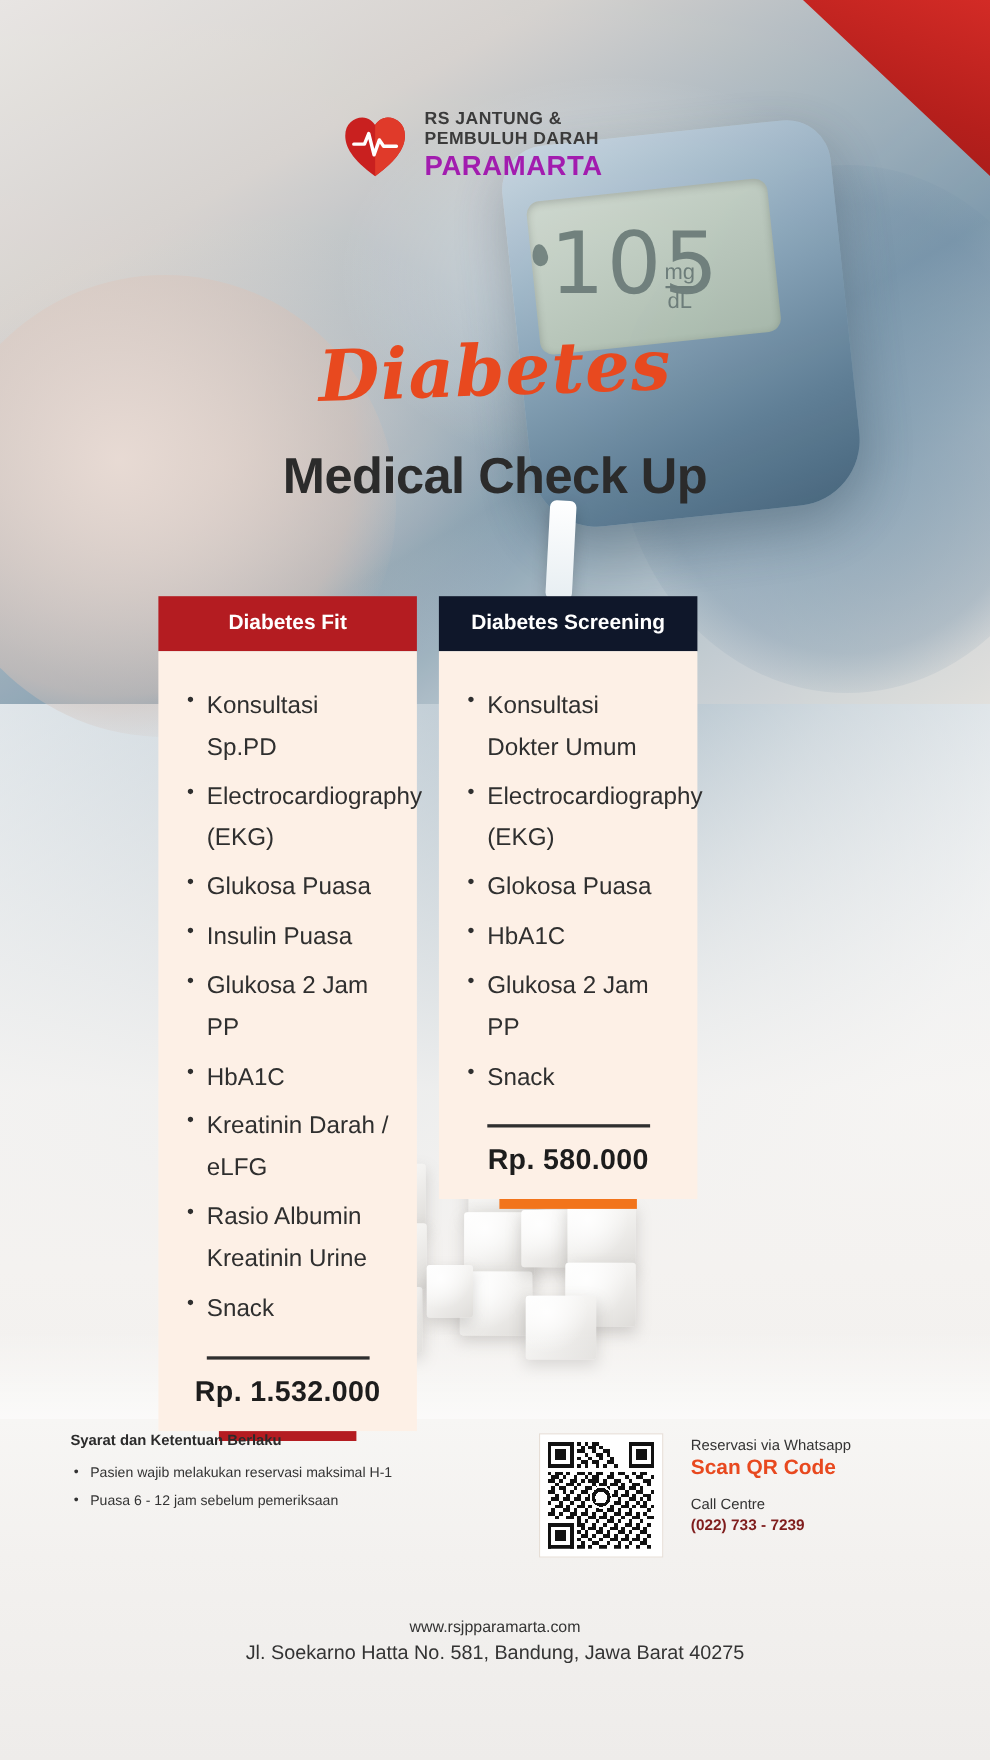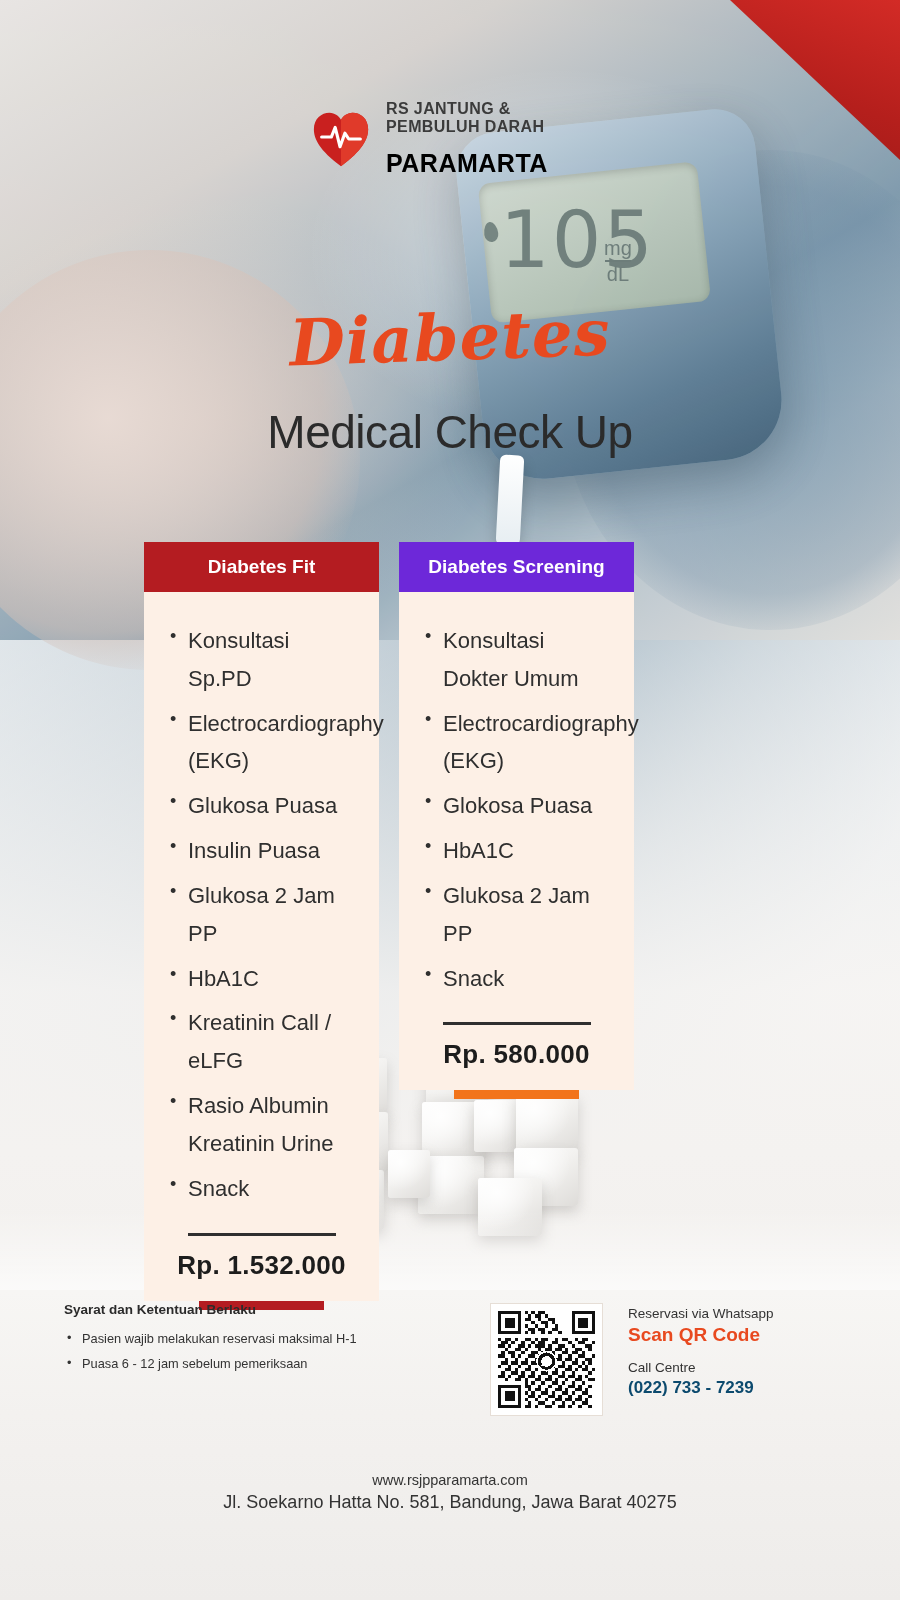--- a/index.html
+++ b/index.html
@@ -111,7 +111,7 @@
   .logo-l1, .logo-l2 {
     font-size:16px; font-weight:700; color:#3b3b3b; letter-spacing:0.4px;
   }
-  .logo-l3 { font-size:25px; font-weight:700; color:#000000; letter-spacing:0.5px;margin-top:12px; }
+  .logo-l3 { font-size:25px; font-weight:700; color:#a21caf; letter-spacing:0.5px; }
 
   
   .title-script {

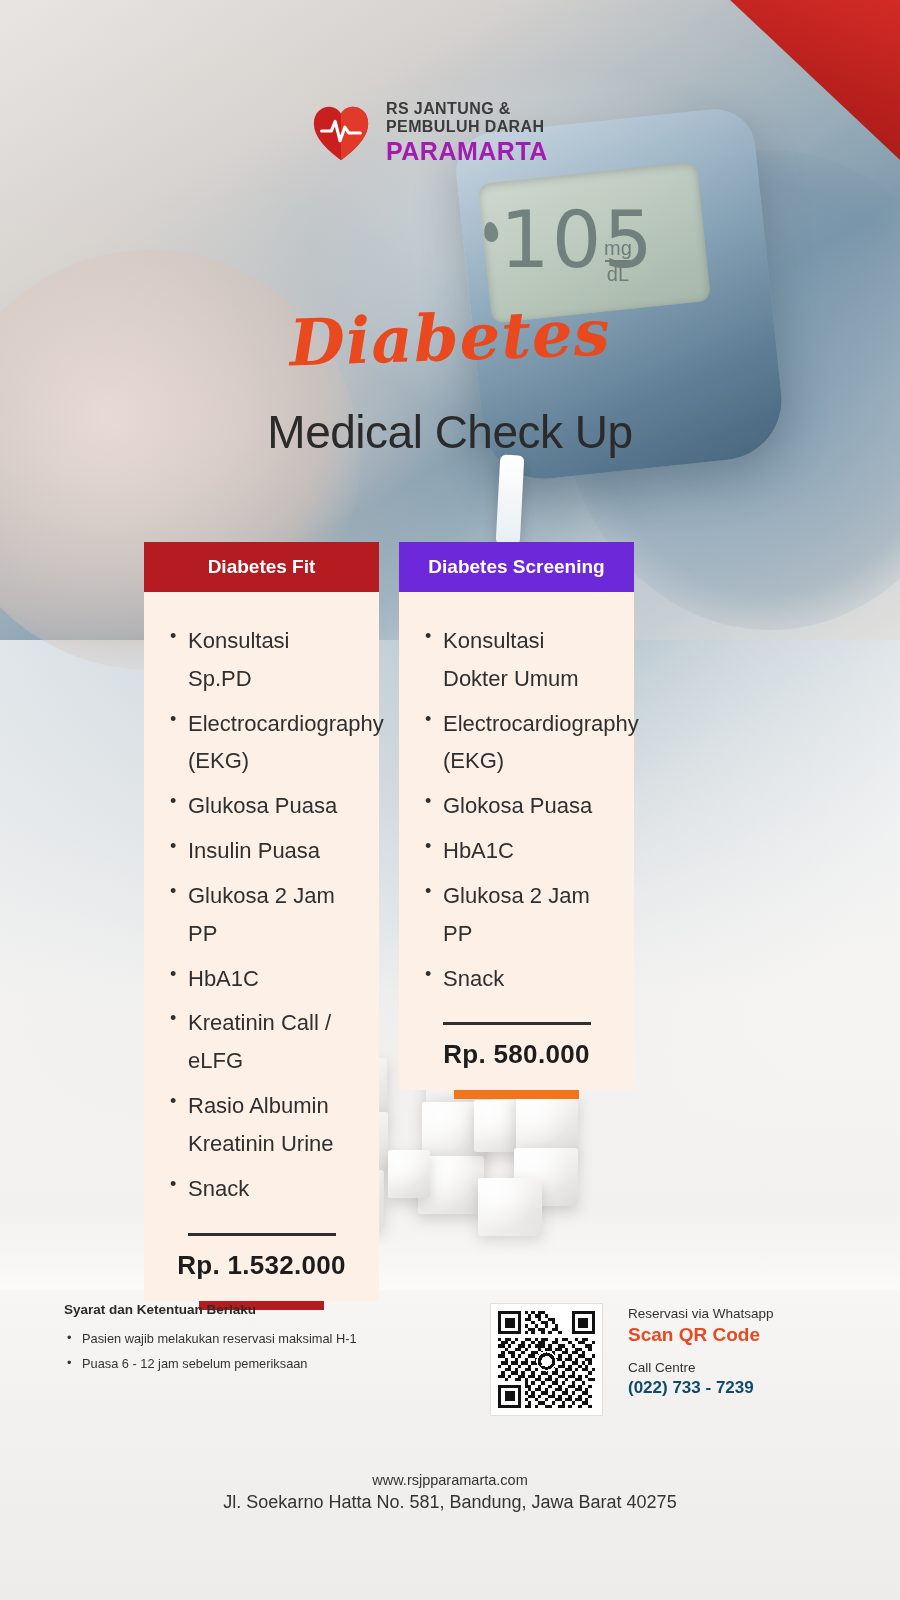--- a/index.html
+++ b/index.html
@@ -123,7 +123,7 @@
   }
   .title-main {
     position:absolute; left:0; right:0; top:405px; text-align:center;
-    font-size:46px; font-weight:400; color:#2b2b2b; letter-spacing:-0.5px;
+    font-size:46px; font-weight:700; color:#2b2b2b; letter-spacing:-0.5px;
   }
 
   

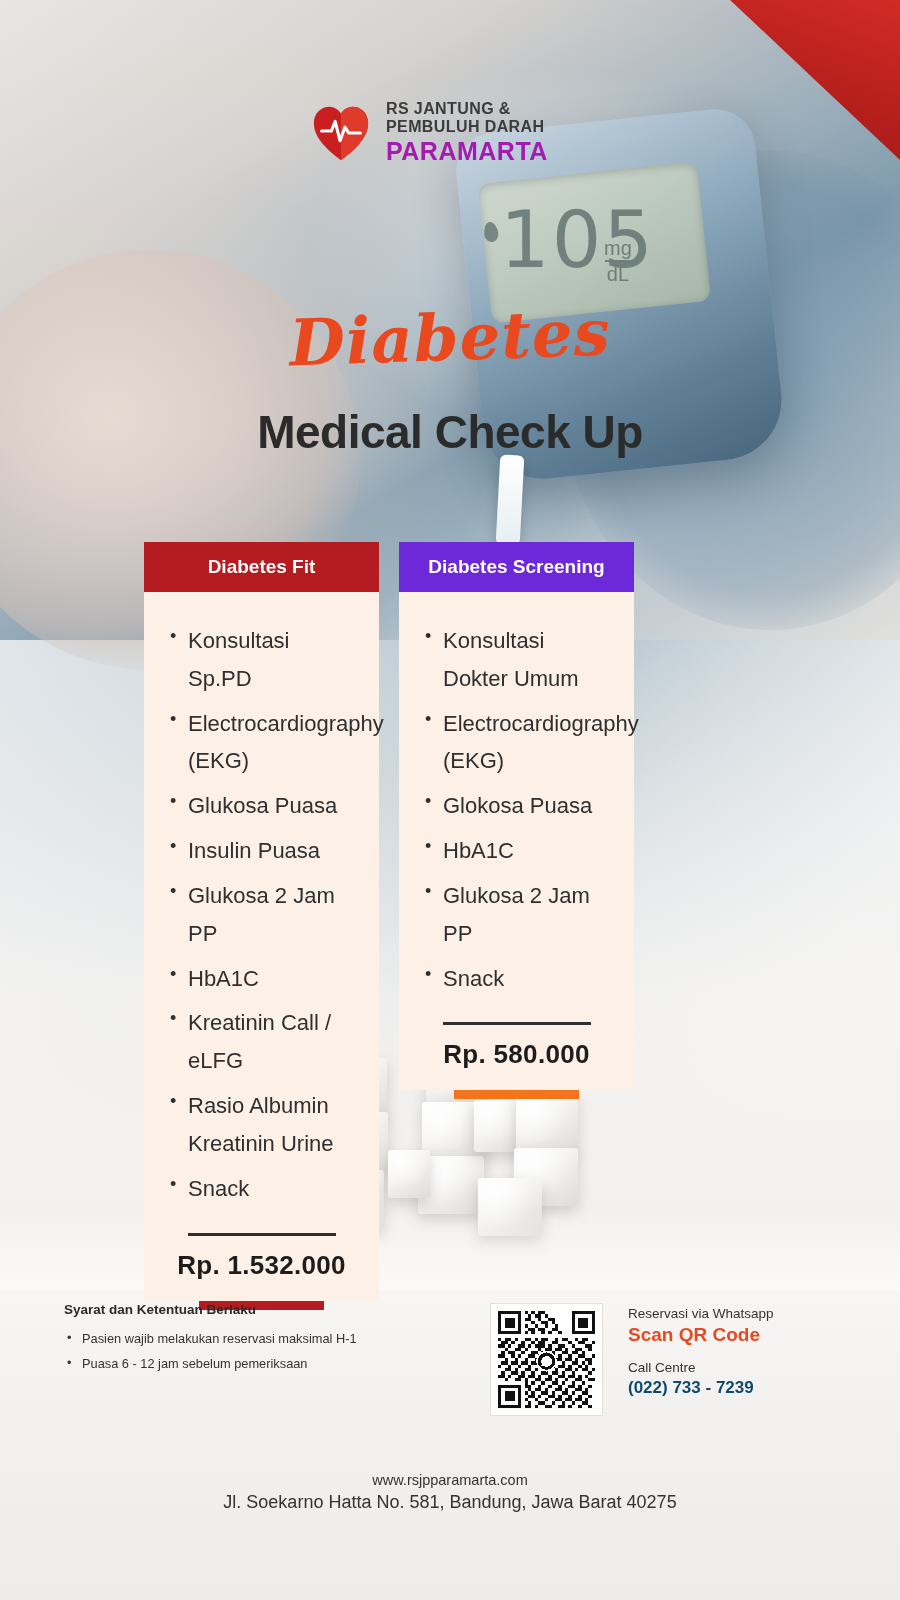--- a/index.html
+++ b/index.html
@@ -134,7 +134,7 @@
     color:#fff; font-size:19px; font-weight:700;
   }
   .card-head.fit { background:#b41c21; }
-  .card-head.scr { background:#6d28d9; }
+  .card-head.scr { background:#0f172a; }
   .card-body {
     background:#fdf0e6; padding:30px 22px 20px 22px; min-height:415px;
     display:flex; flex-direction:column;

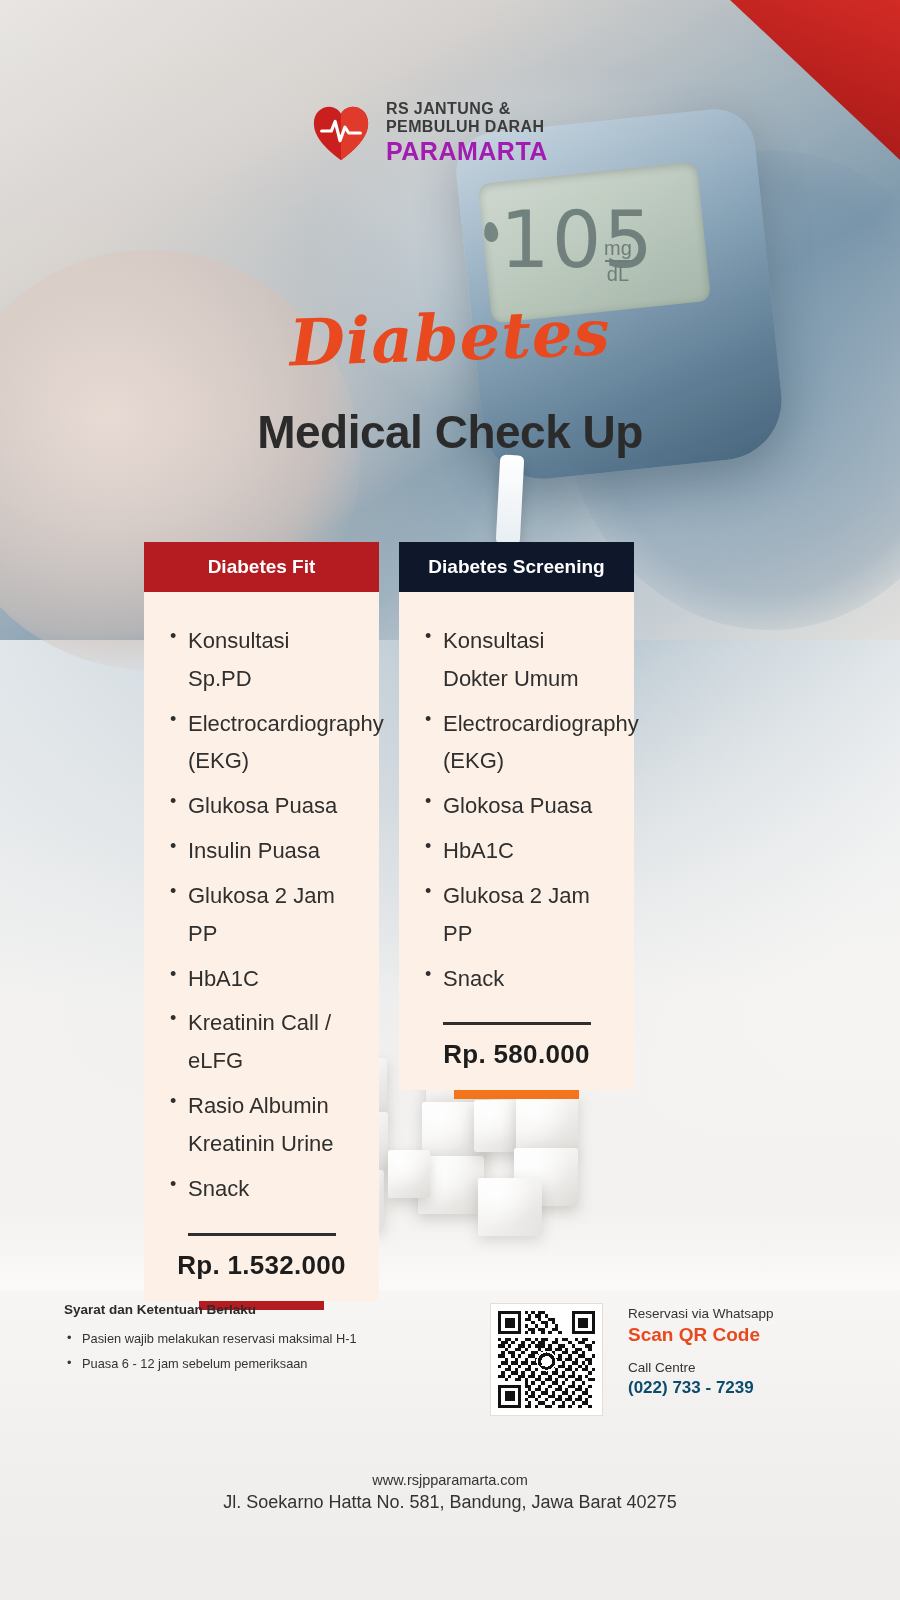--- a/index.html
+++ b/index.html
@@ -247,7 +247,7 @@
         <li>Insulin Puasa</li>
         <li>Glukosa 2 Jam PP</li>
         <li>HbA1C</li>
-        <li>Kreatinin Call / eLFG</li>
+        <li>Kreatinin Darah / eLFG</li>
         <li>Rasio Albumin Kreatinin Urine</li>
         <li>Snack</li>
       </ul>

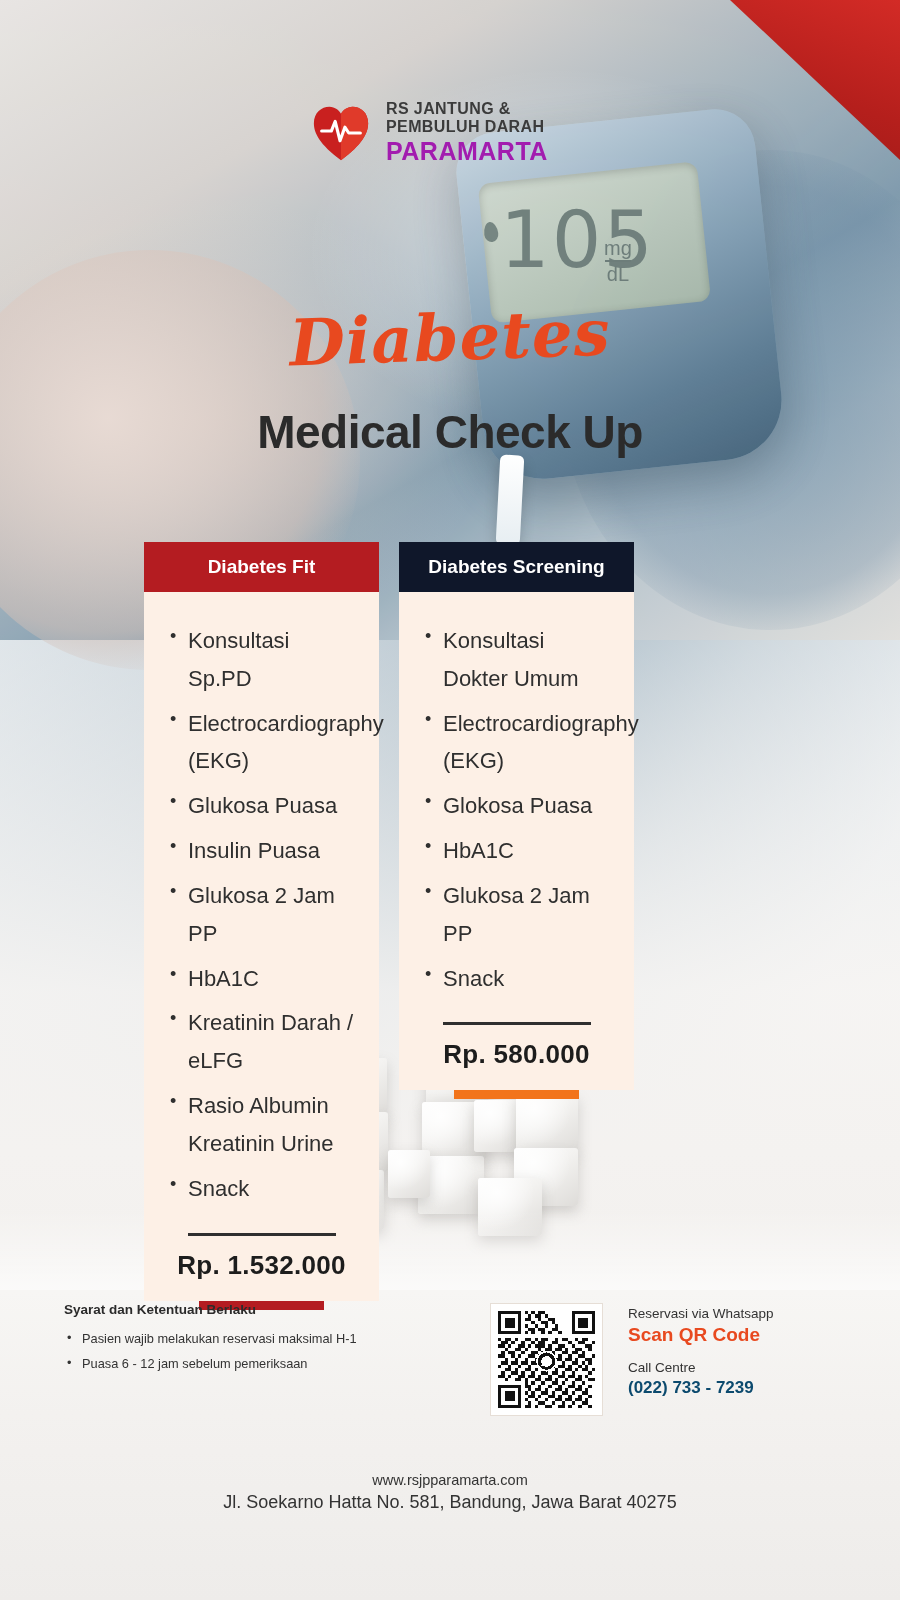--- a/index.html
+++ b/index.html
@@ -173,7 +173,7 @@
   .c-small { font-size:13.5px; color:#333; }
   .c-scan { font-size:19px; font-weight:700; color:#e8491f; margin-top:3px; }
   .c-label { font-size:13.5px; color:#333; margin-top:14px; }
-  .c-phone { font-size:17px; font-weight:700; color:#0c4a6e; margin-top:3px; }
+  .c-phone { font-size:14px; font-weight:700; color:#7f1d1d; margin-top:3px; }
 
   
   .footer { position:absolute; left:0; right:0; top:1472px; text-align:center; }

